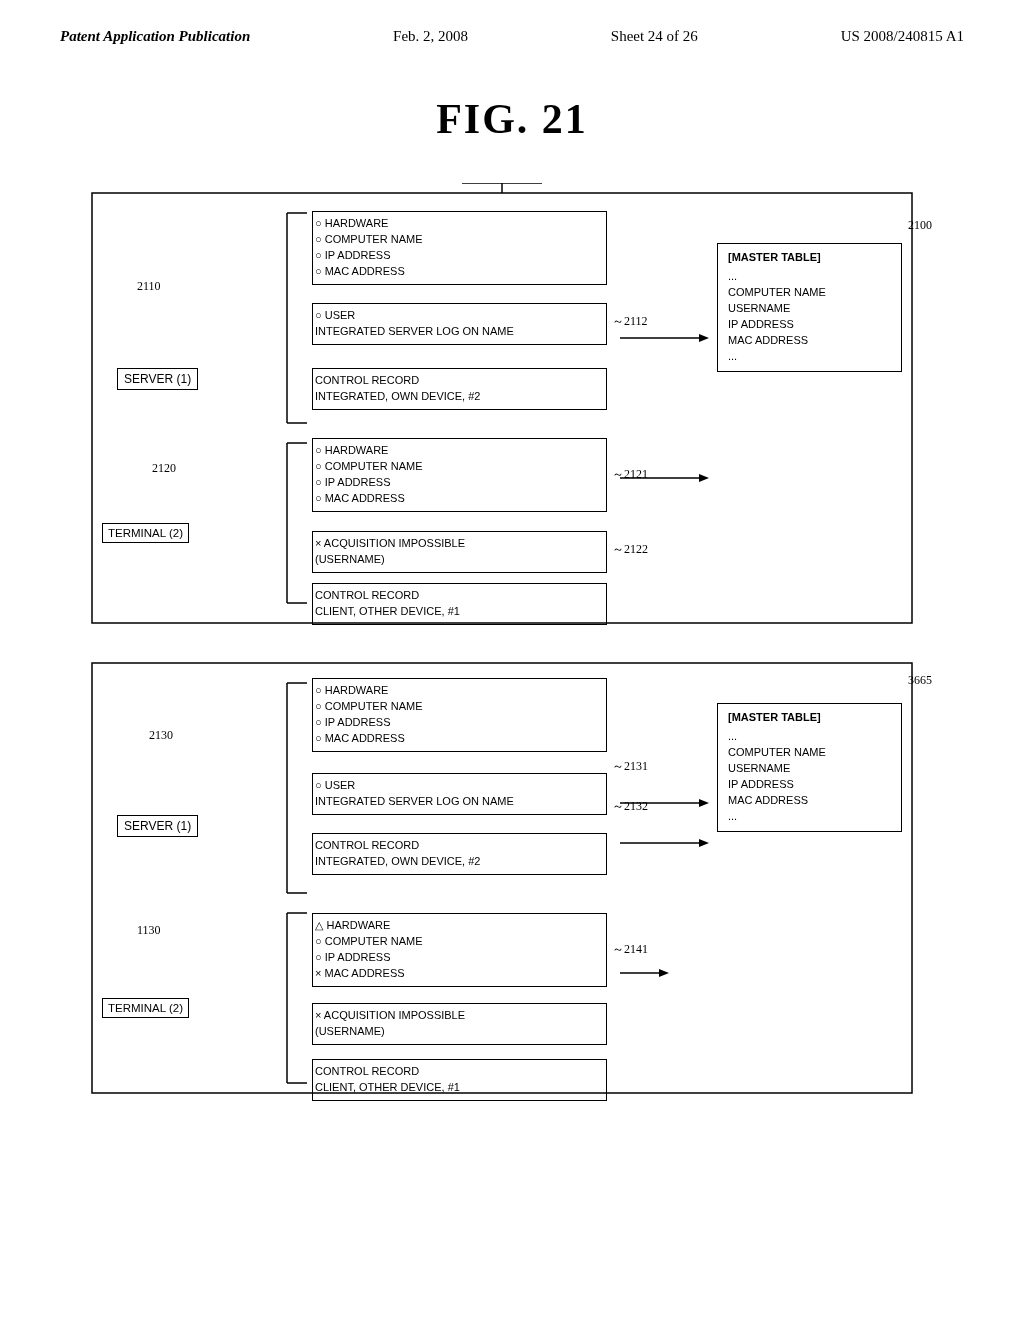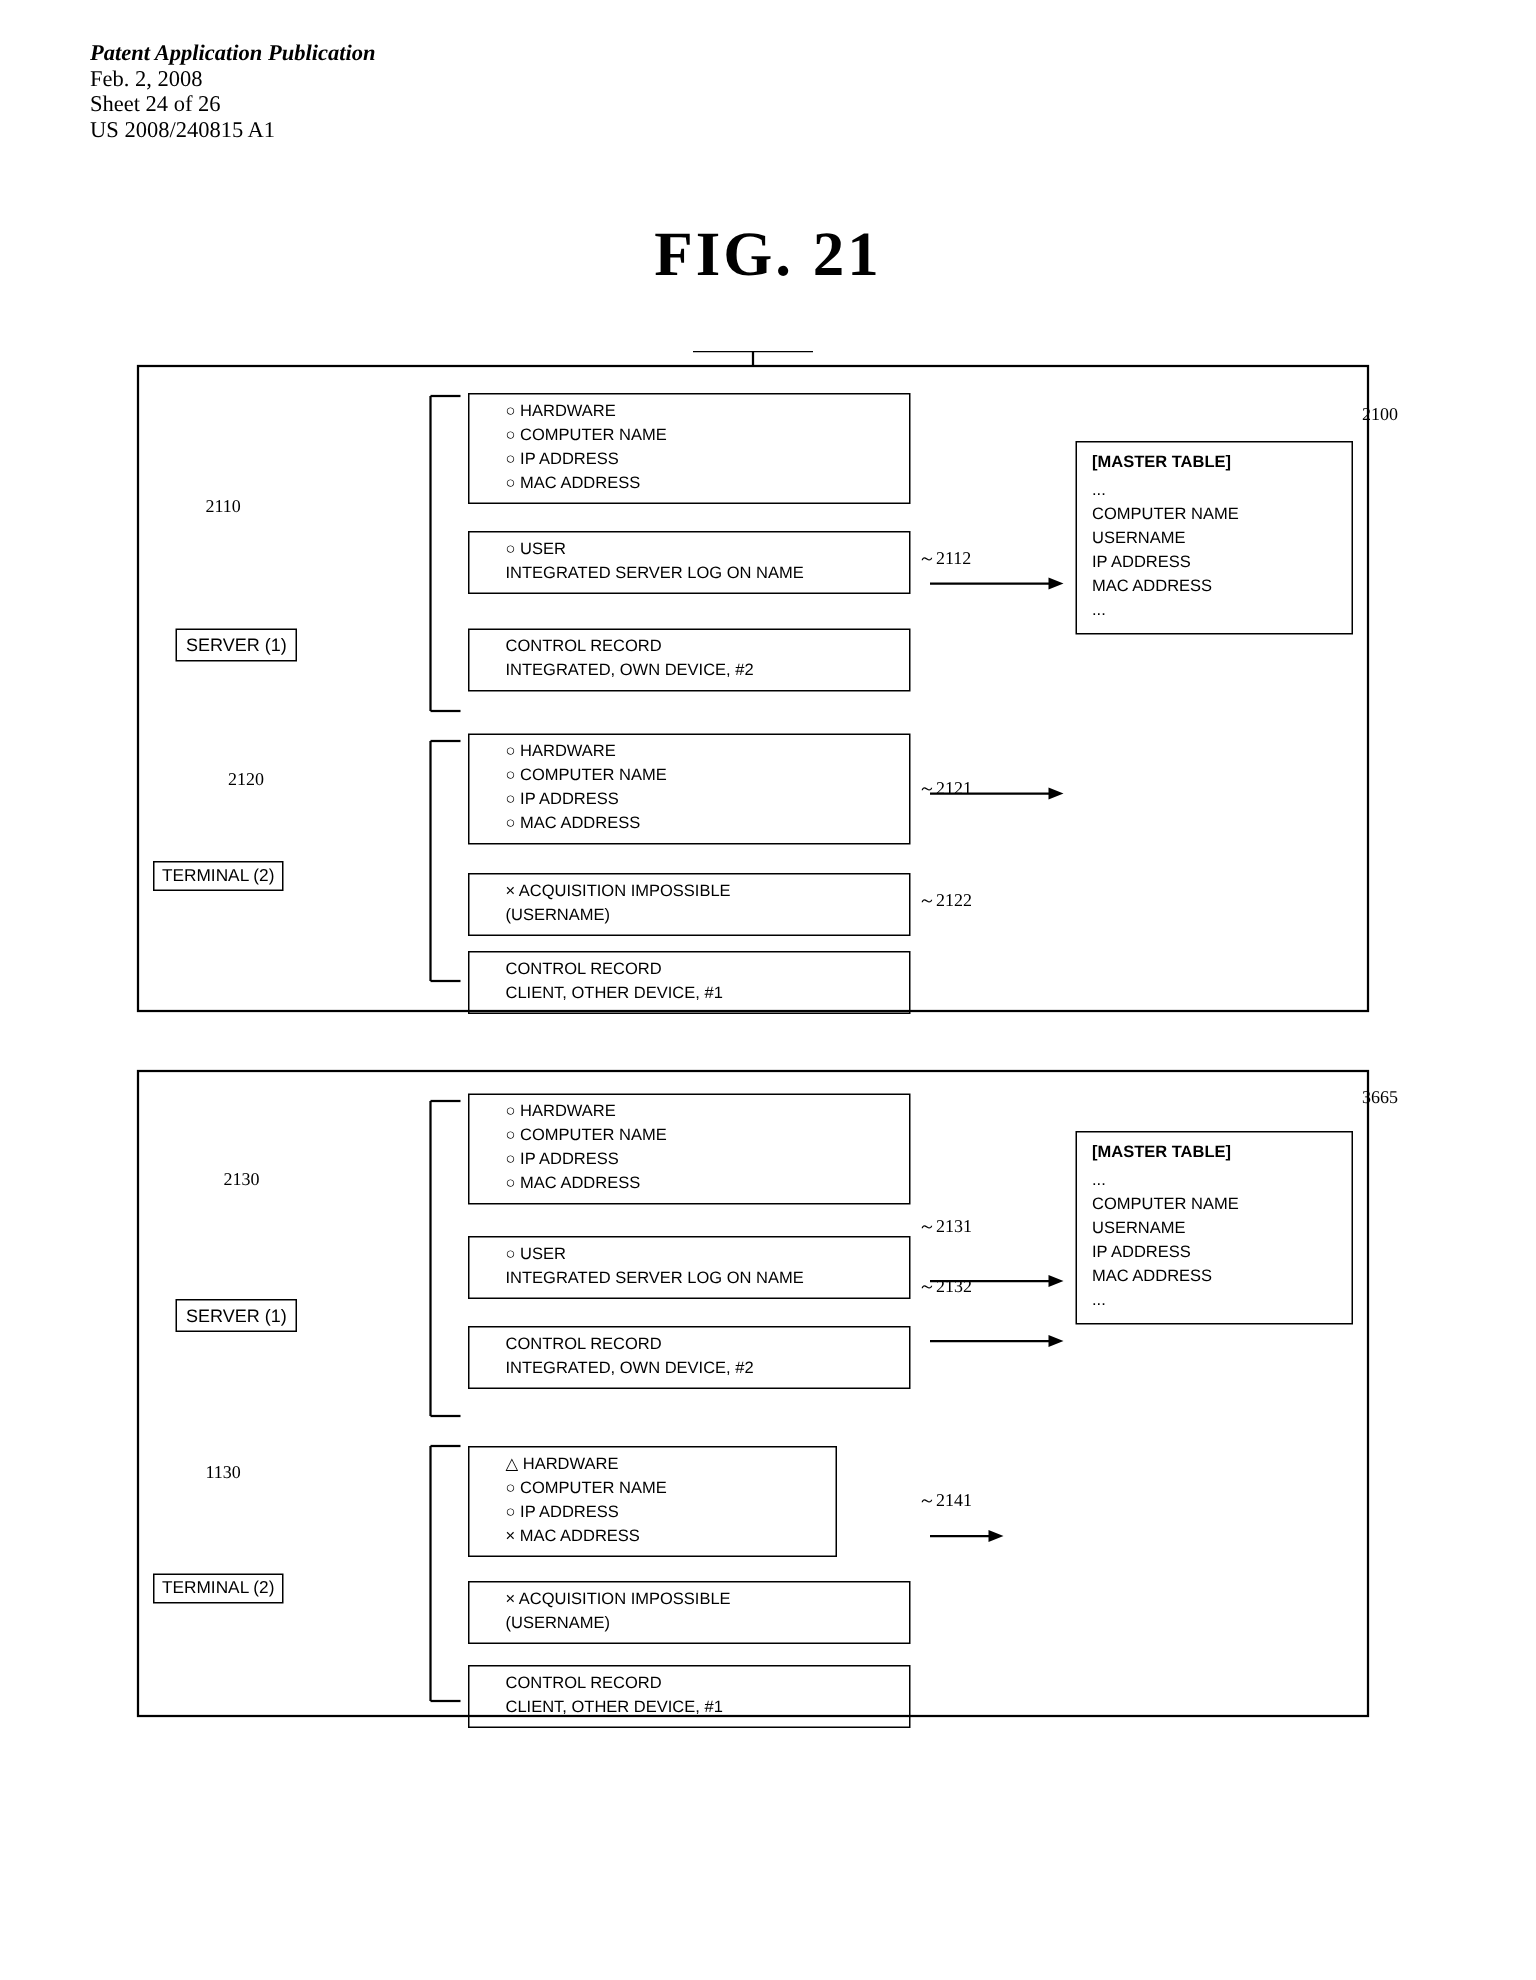--- a/index.html
+++ b/index.html
@@ -19,7 +19,6 @@
       align-items: baseline;
       padding: 28px 60px 0 60px;
       font-size: 15px;
-      flex-direction: column;
     }
     .header-left { font-style: italic; font-weight: bold; }
     .header-center { }

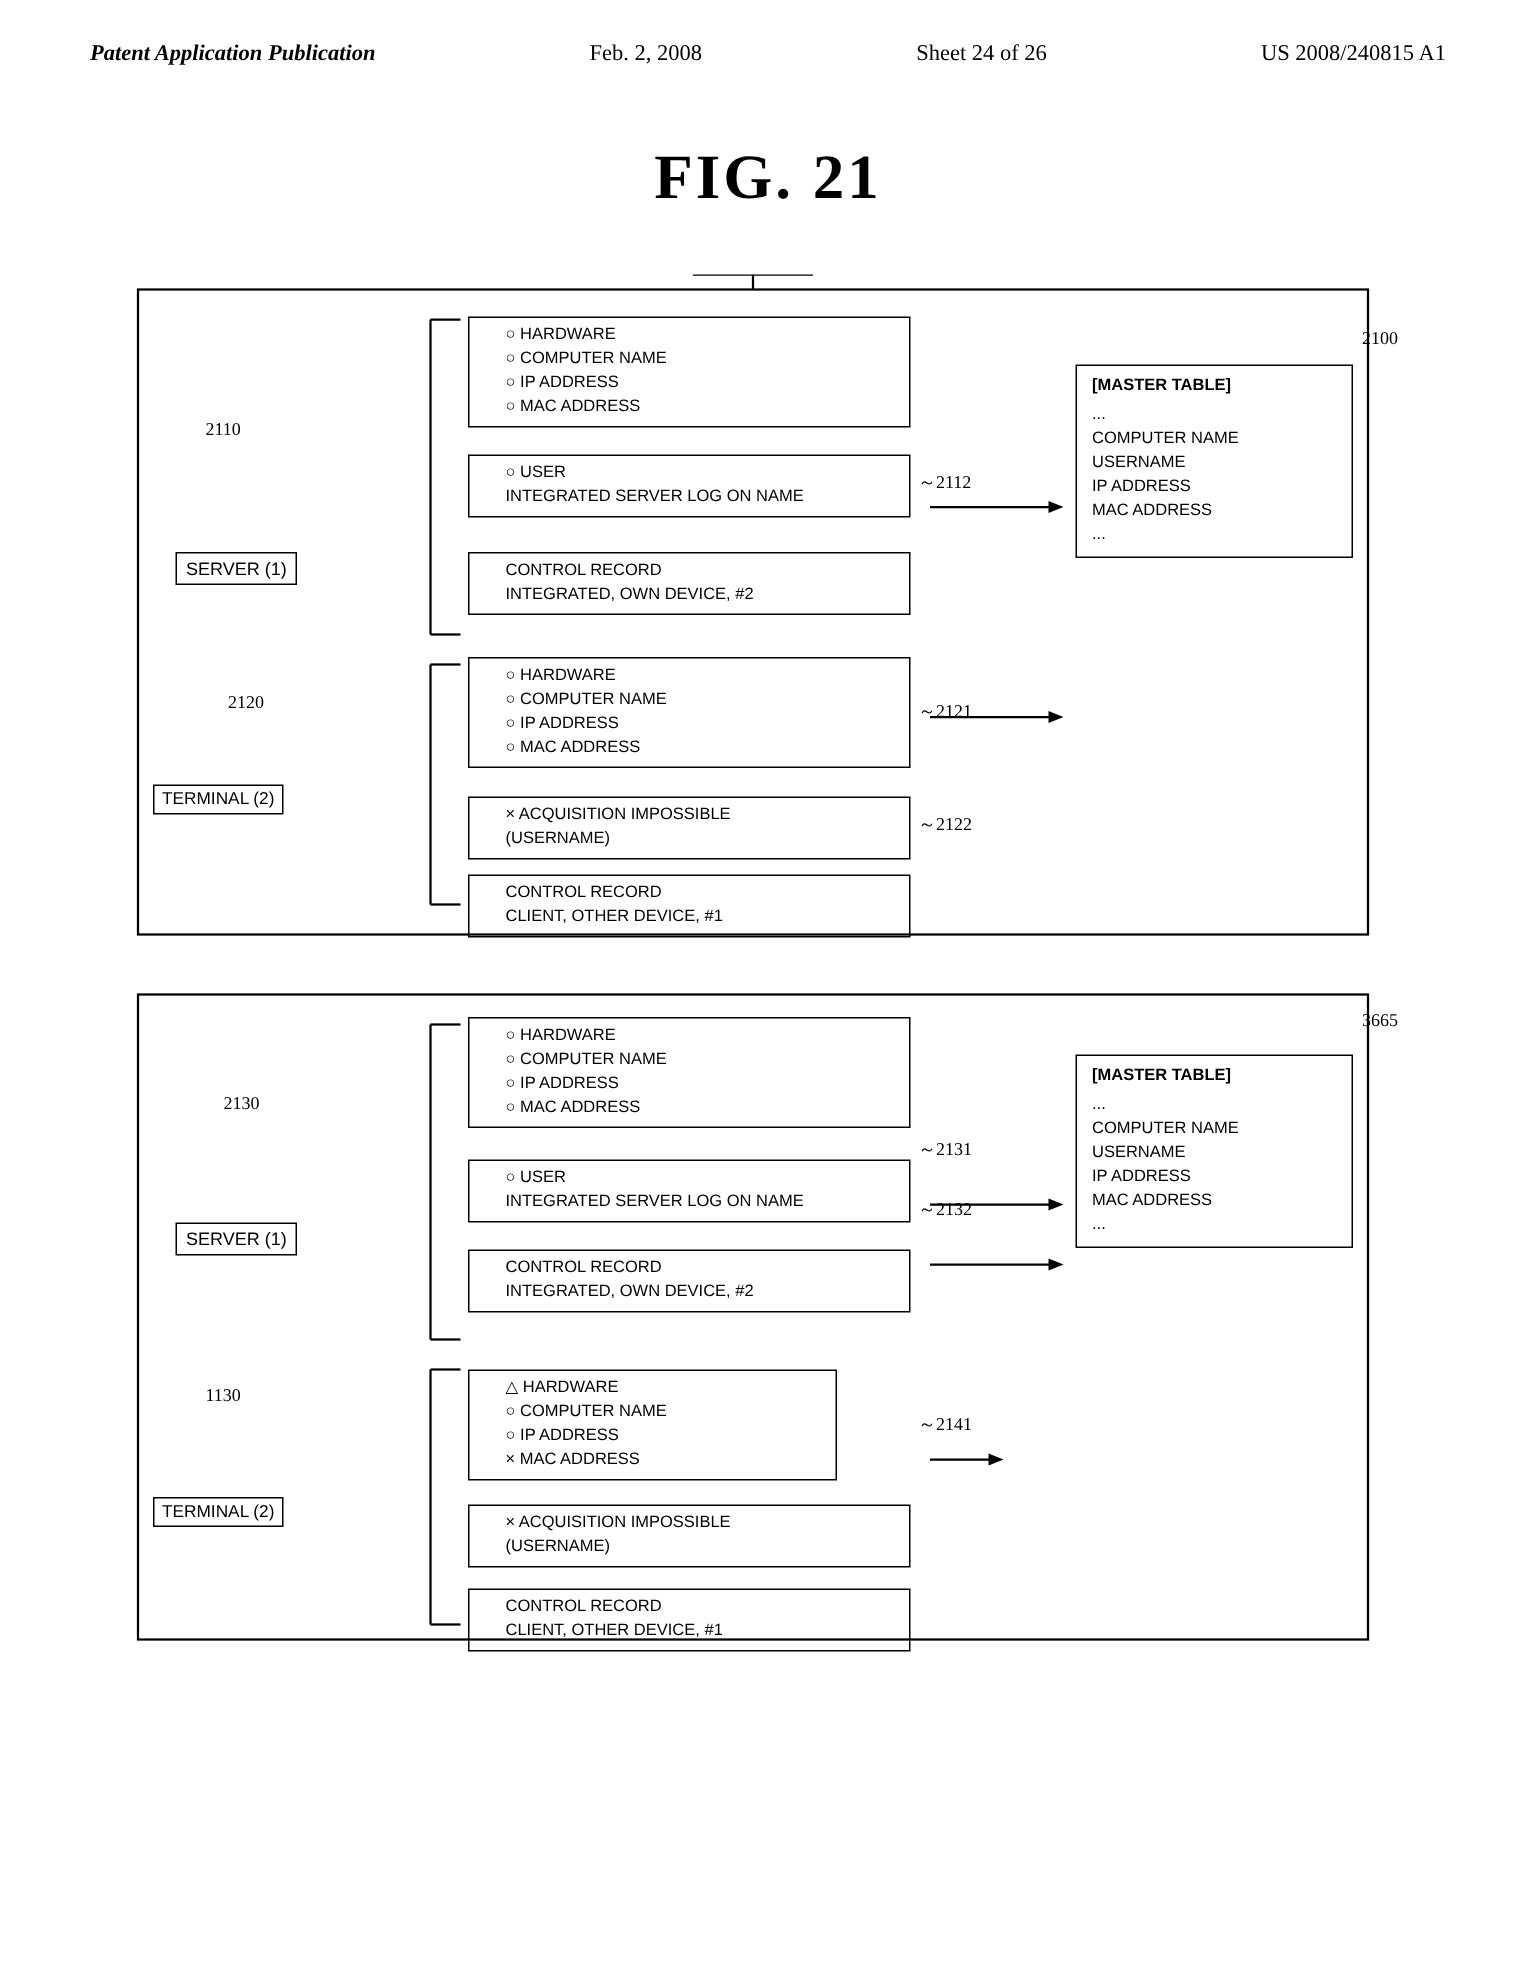--- a/index.html
+++ b/index.html
@@ -55,7 +55,7 @@
       font-size: 11px;
       line-height: 1.45;
       font-family: Arial, sans-serif;
-      padding: 4px 24px;
+      padding: 4px 2px;
     }
 
     

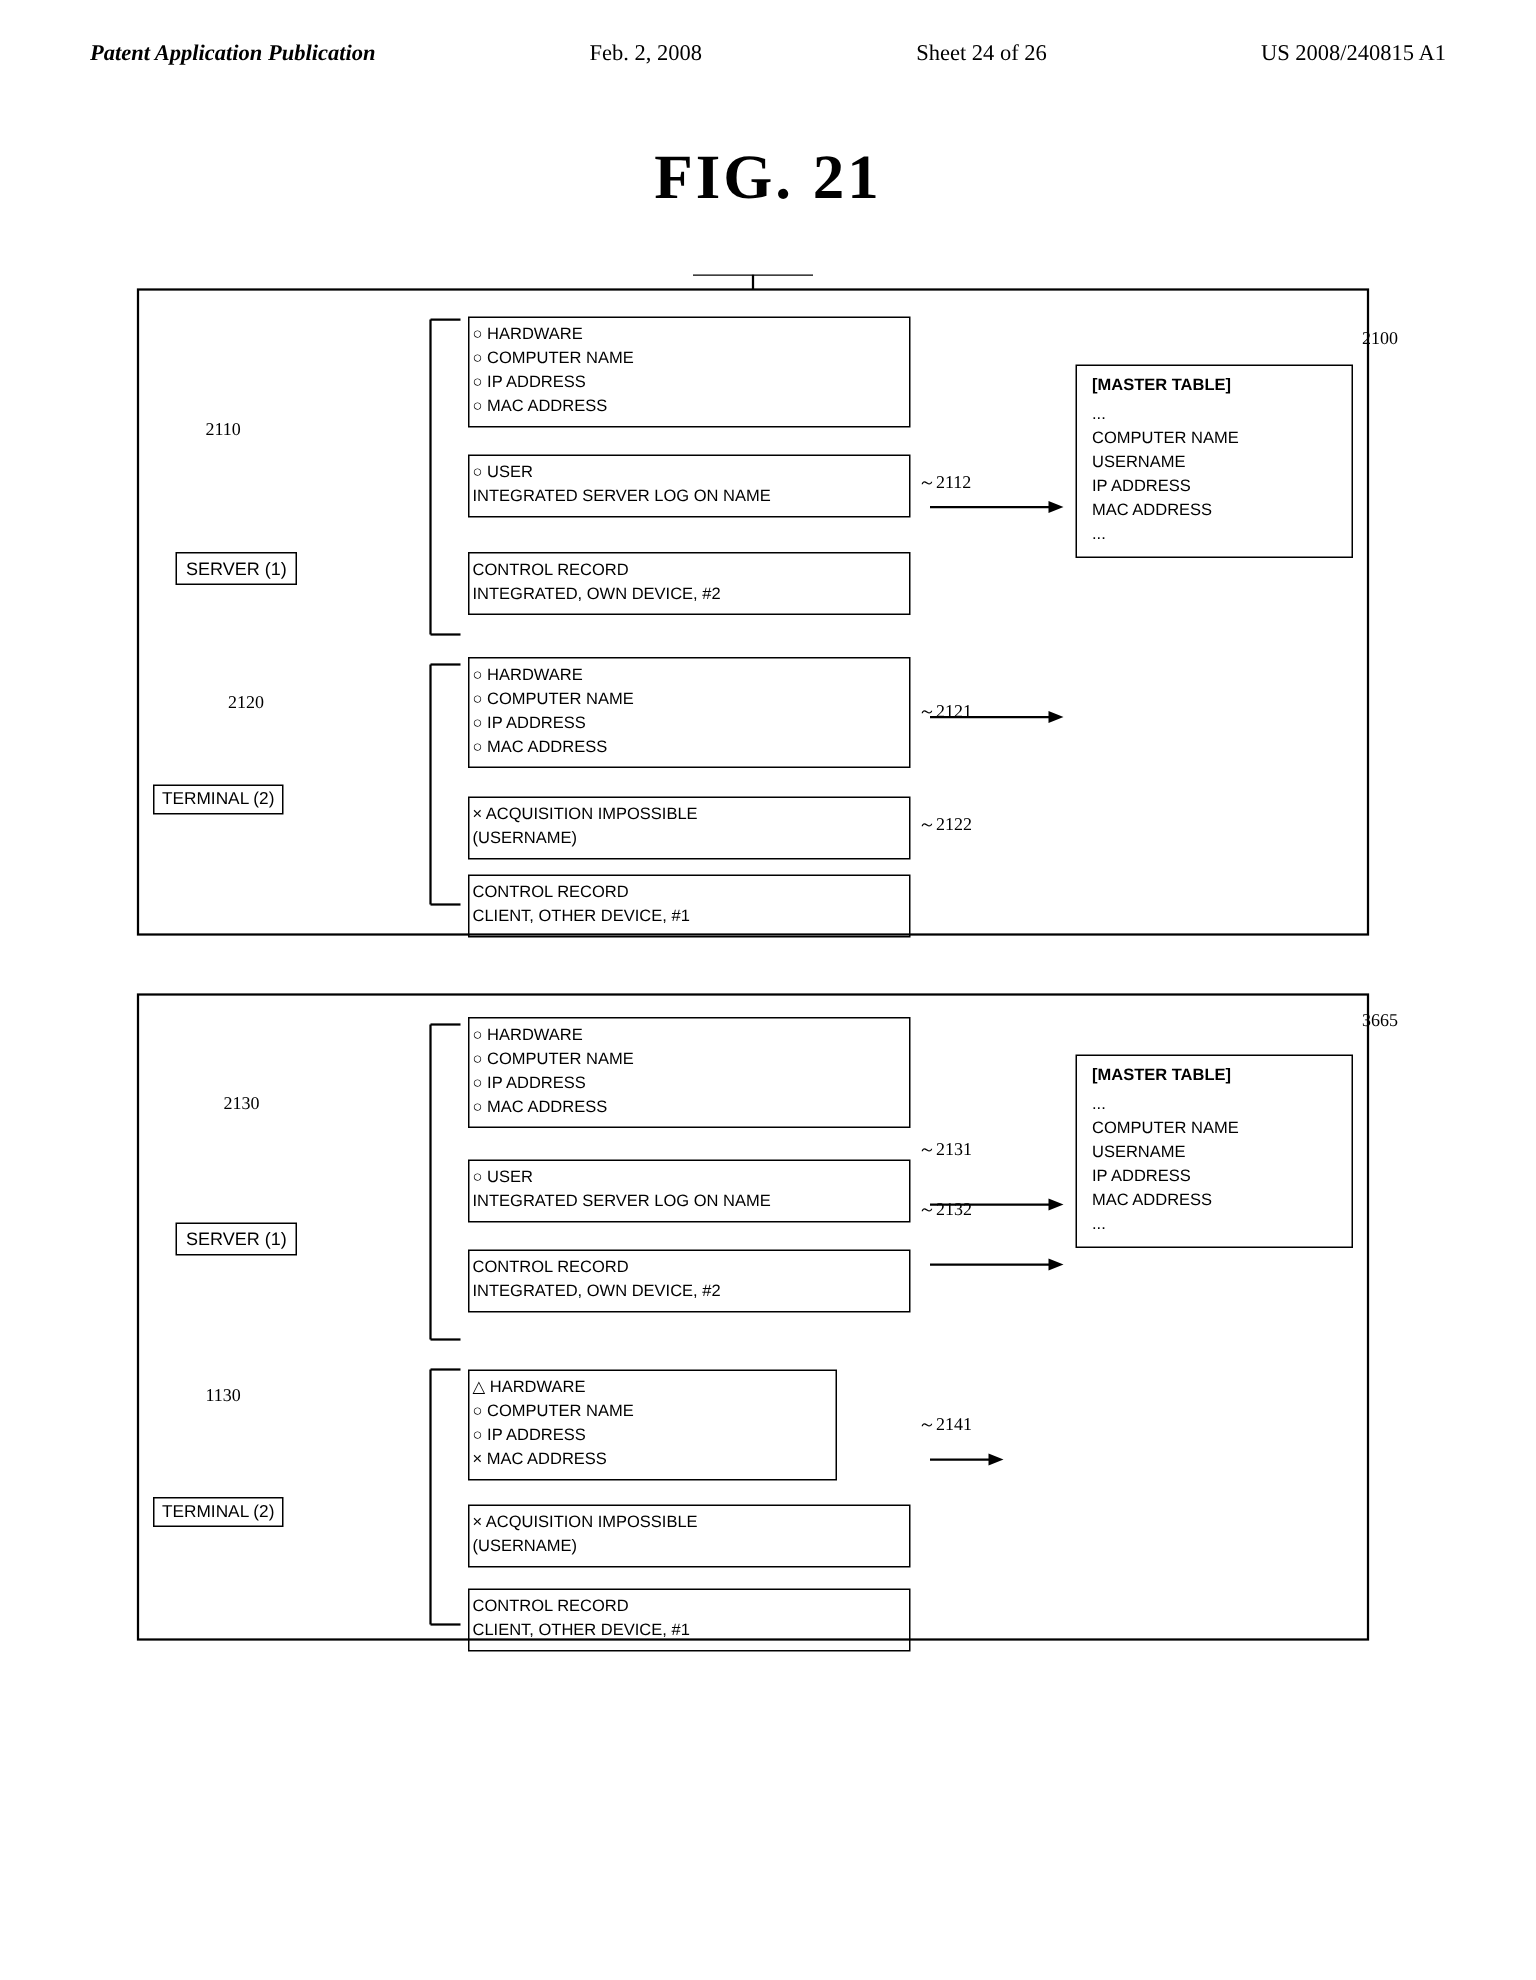--- a/index.html
+++ b/index.html
@@ -232,7 +232,7 @@
 
   <div class="box-label" style="left:20px; top:815px; border:1.5px solid #000; padding:3px 5px; font-size:11.5px;">TERMINAL (2)</div>
 
-  <div class="info-box" style="left:230px; top:730px; width:246px;">
+  <div class="info-box" style="left:230px; top:730px; width:295px;">
     <div>△ HARDWARE</div>
     <div>○ COMPUTER NAME</div>
     <div>○ IP ADDRESS</div>

